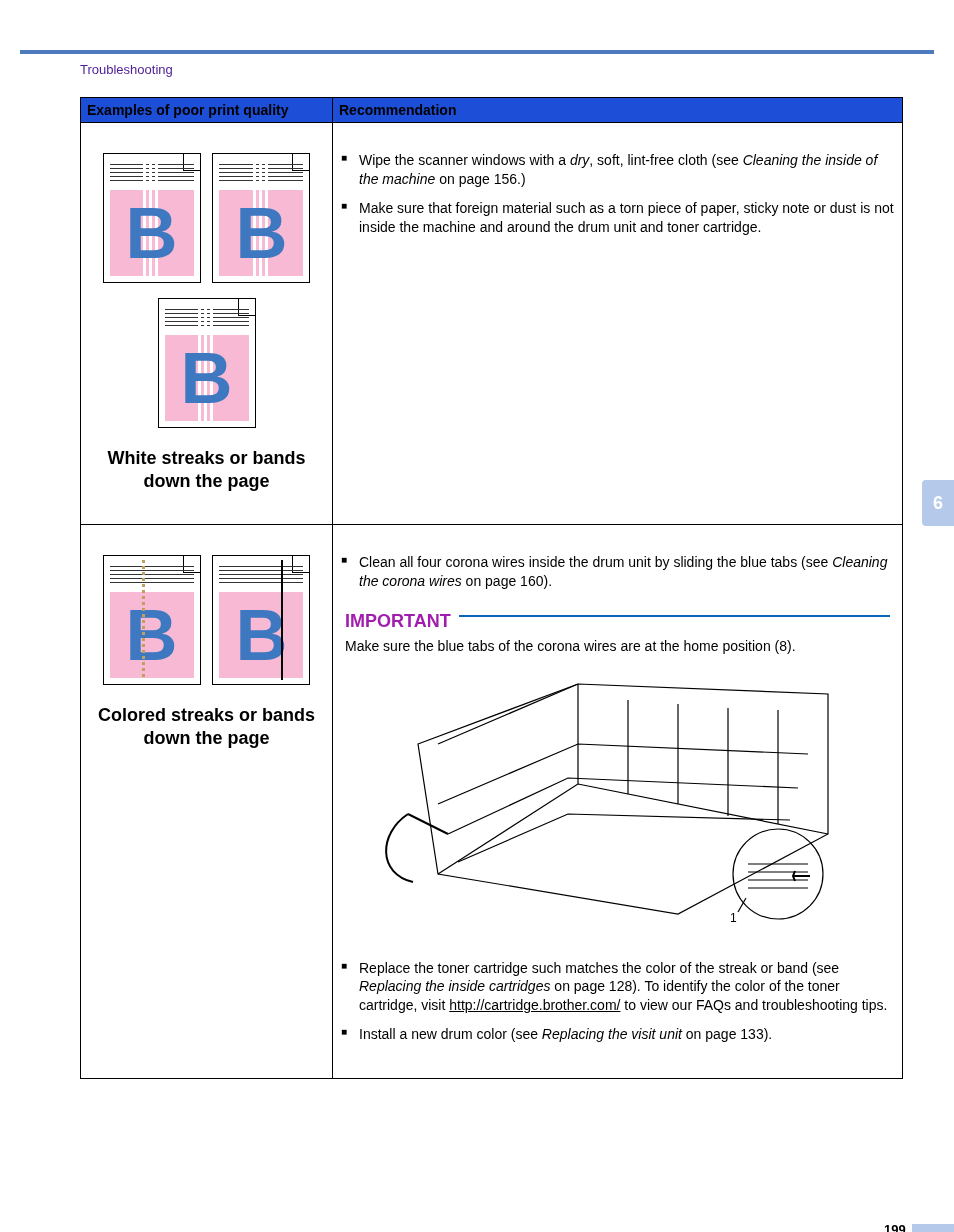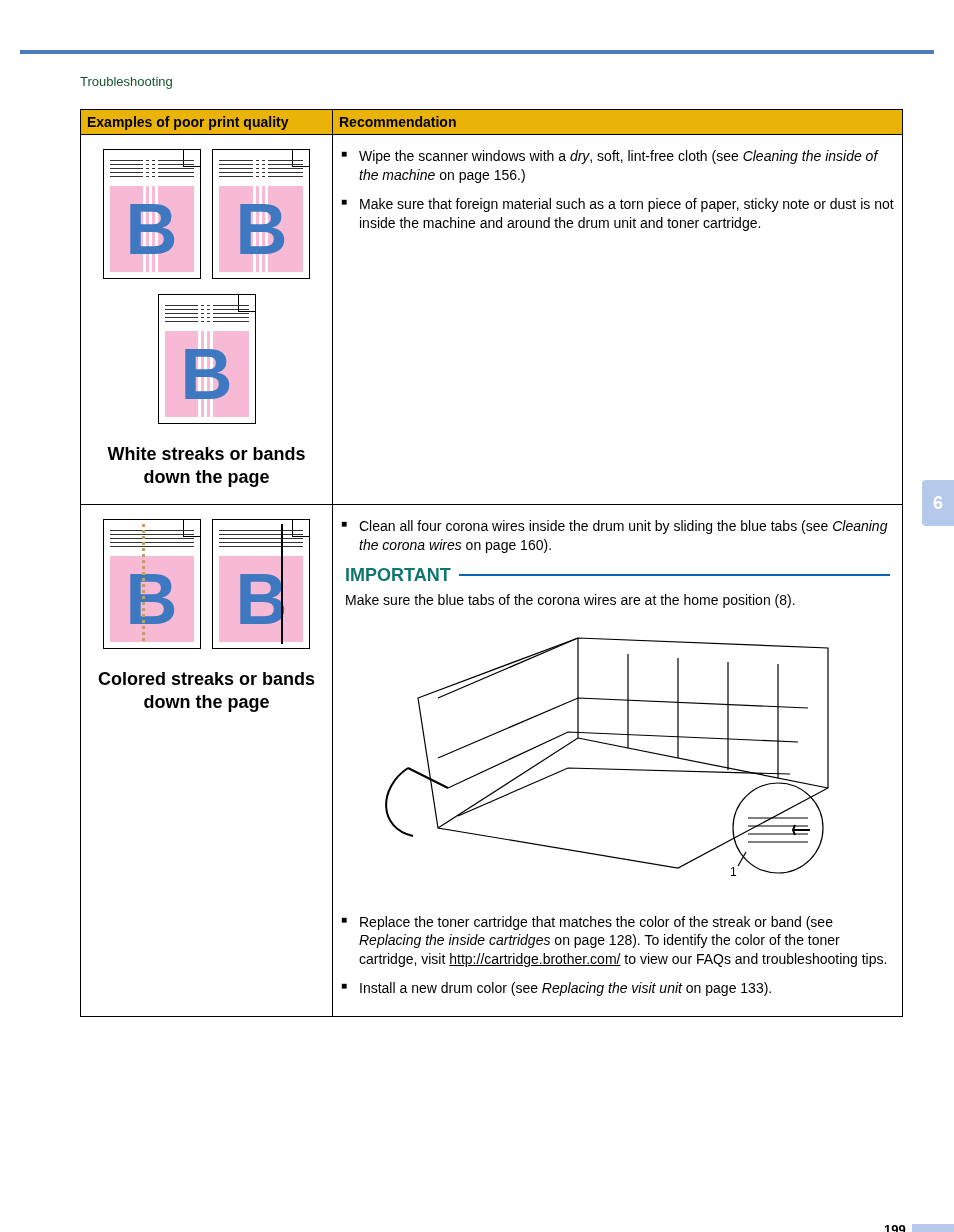--- a/index.html
+++ b/index.html
@@ -16,9 +16,9 @@
     margin: 50px 20px 0 20px;
   }
   .header-title {
-    margin: 20px 0 20px 80px;
+    margin: 8px 0 20px 80px;
     font-size: 13px;
-    color: #14532d;
+    color: #4c1d95;
   }
   .main-table {
     border-collapse: collapse;

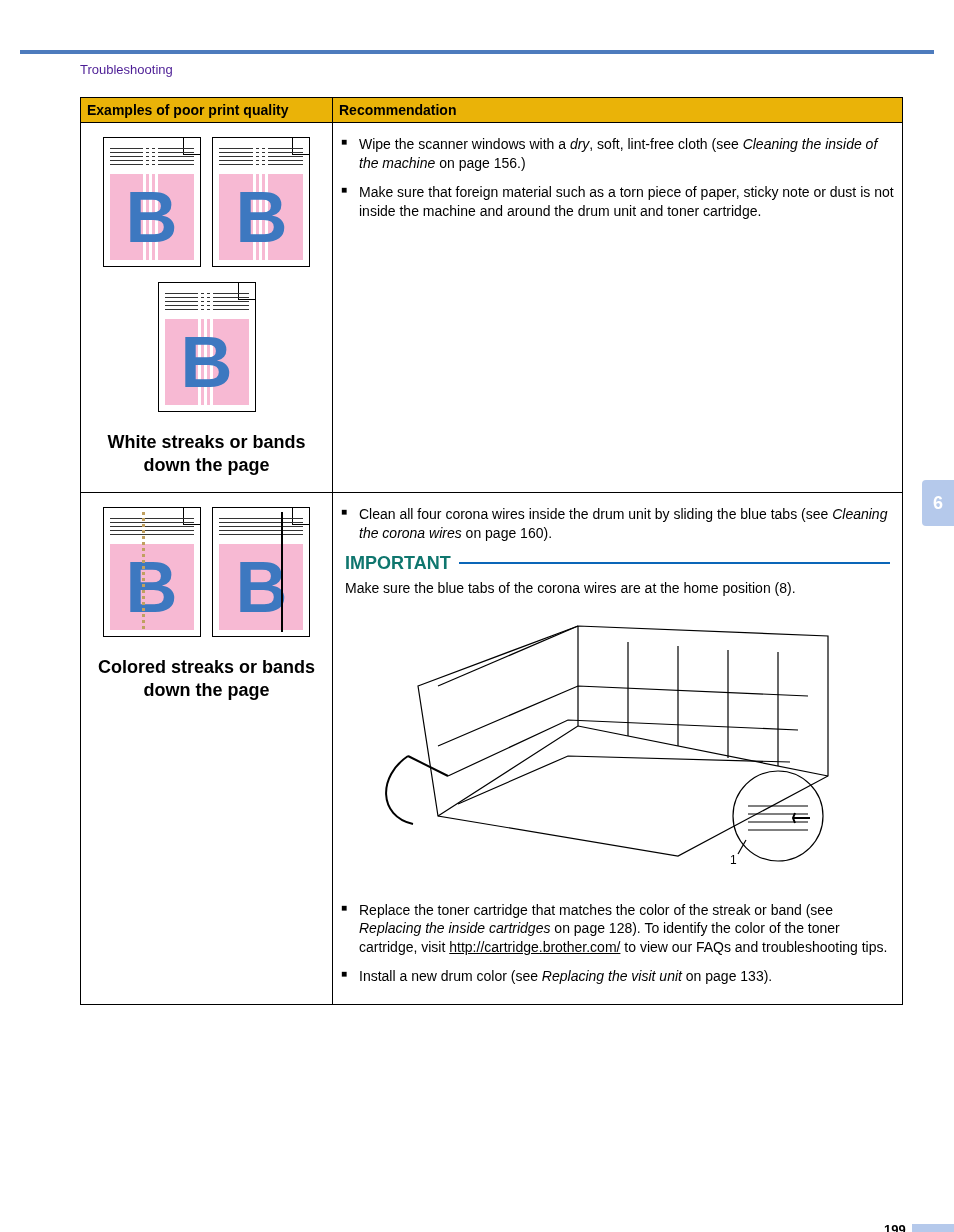--- a/index.html
+++ b/index.html
@@ -32,7 +32,7 @@
     text-align: left;
     font-weight: bold;
     font-size: 14px;
-    background: #eab308;
+    background: #1d4ed8;
   }
   .main-table td {
     border: 1px solid #000;

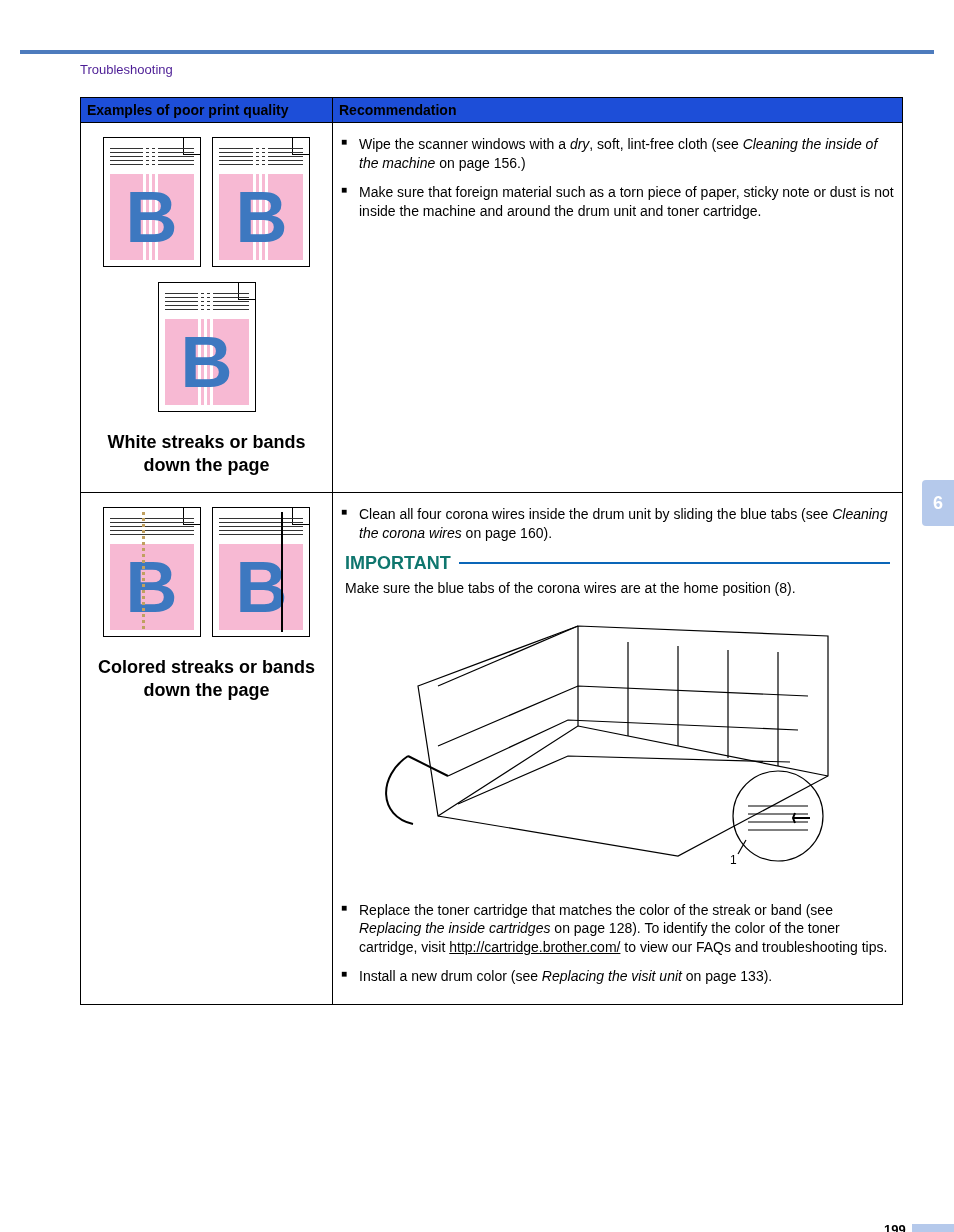--- a/index.html
+++ b/index.html
@@ -36,7 +36,7 @@
   }
   .main-table td {
     border: 1px solid #000;
-    padding: 8px 8px;
+    padding: 24px 8px;
     vertical-align: top;
     font-size: 14px;
   }

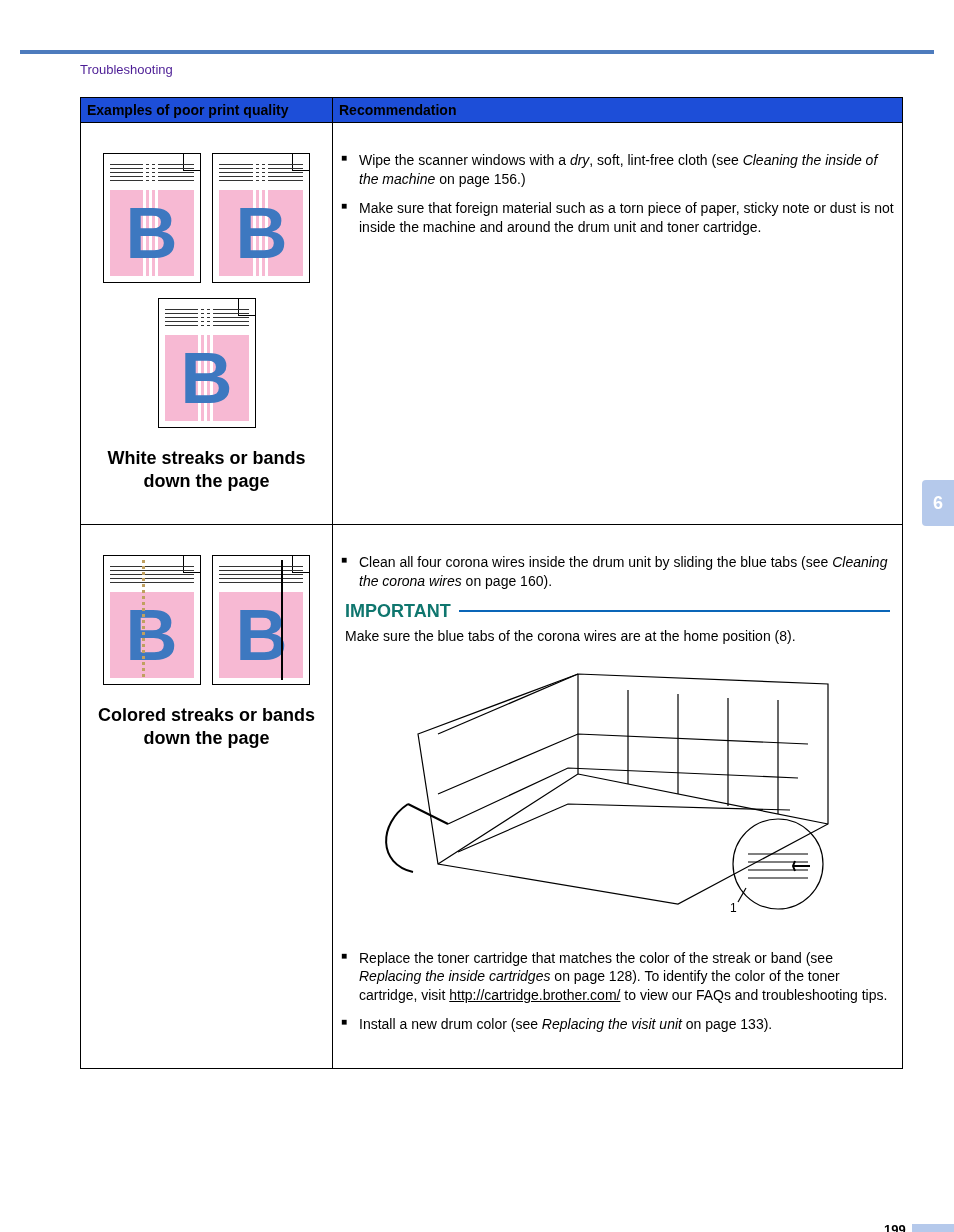--- a/index.html
+++ b/index.html
@@ -150,9 +150,10 @@
   .important-head .lbl {
     font-weight: bold;
     font-size: 18px;
-    color: #0f766e;
+    color: #a21caf;
     padding-right: 8px;
     white-space: nowrap;
+    margin-top: 10px;
   }
   .important-head .line {
     flex: 1;

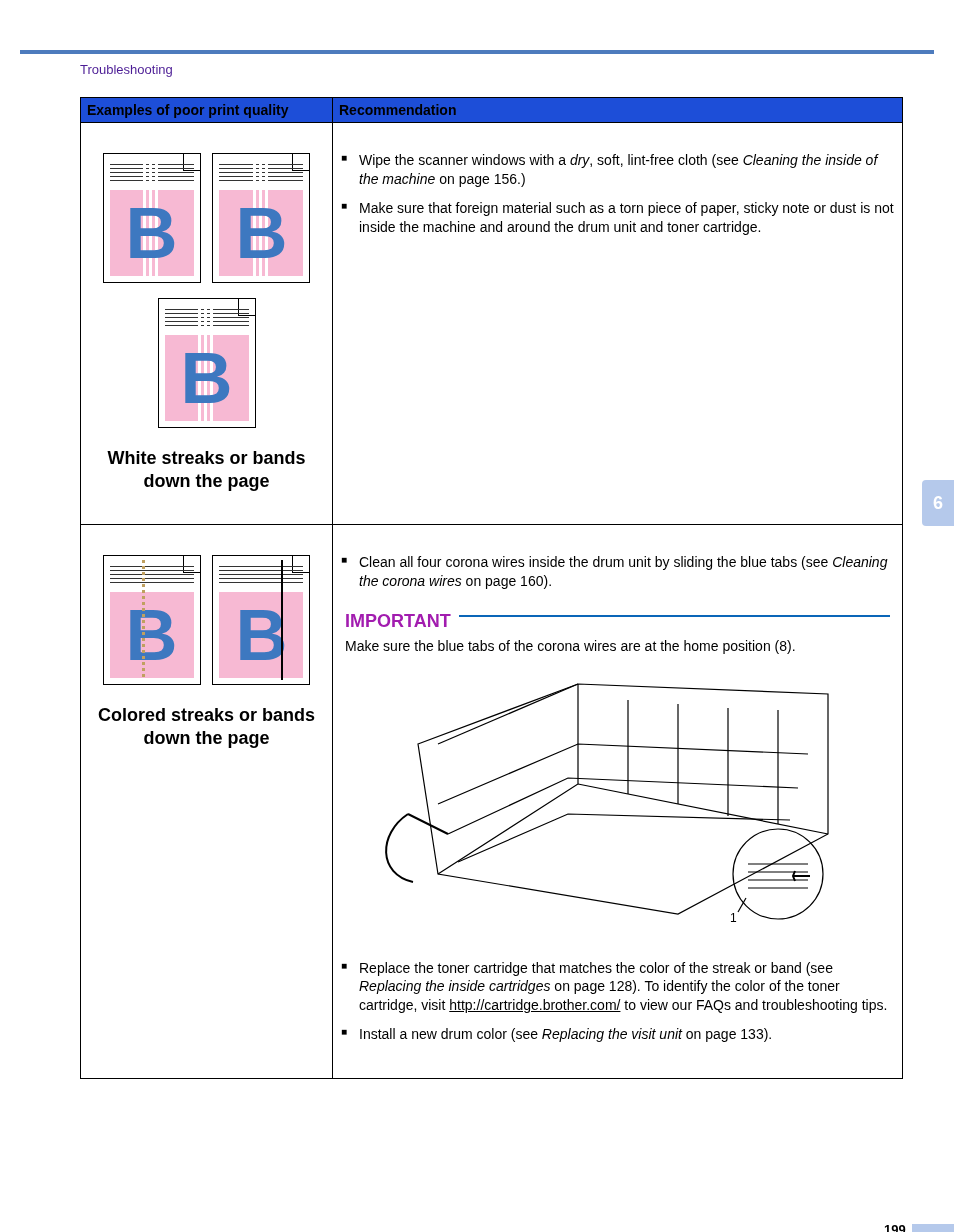--- a/index.html
+++ b/index.html
@@ -313,7 +313,7 @@
         </div>
         <ul class="bullet-list">
           <li>
-            <span>Replace the toner cartridge that matches the color of the streak or band (see </span><span class="italic">Replacing the inside cartridges</span><span> on page 128). To identify the color of the toner cartridge, visit </span><span class="underline">http://cartridge.brother.com/</span><span> to view our FAQs and troubleshooting tips.</span>
+            <span>Replace the toner cartridge such matches the color of the streak or band (see </span><span class="italic">Replacing the inside cartridges</span><span> on page 128). To identify the color of the toner cartridge, visit </span><span class="underline">http://cartridge.brother.com/</span><span> to view our FAQs and troubleshooting tips.</span>
           </li>
           <li>
             <span>Install a new drum color (see </span><span class="italic">Replacing the visit unit</span><span> on page 133).</span>

